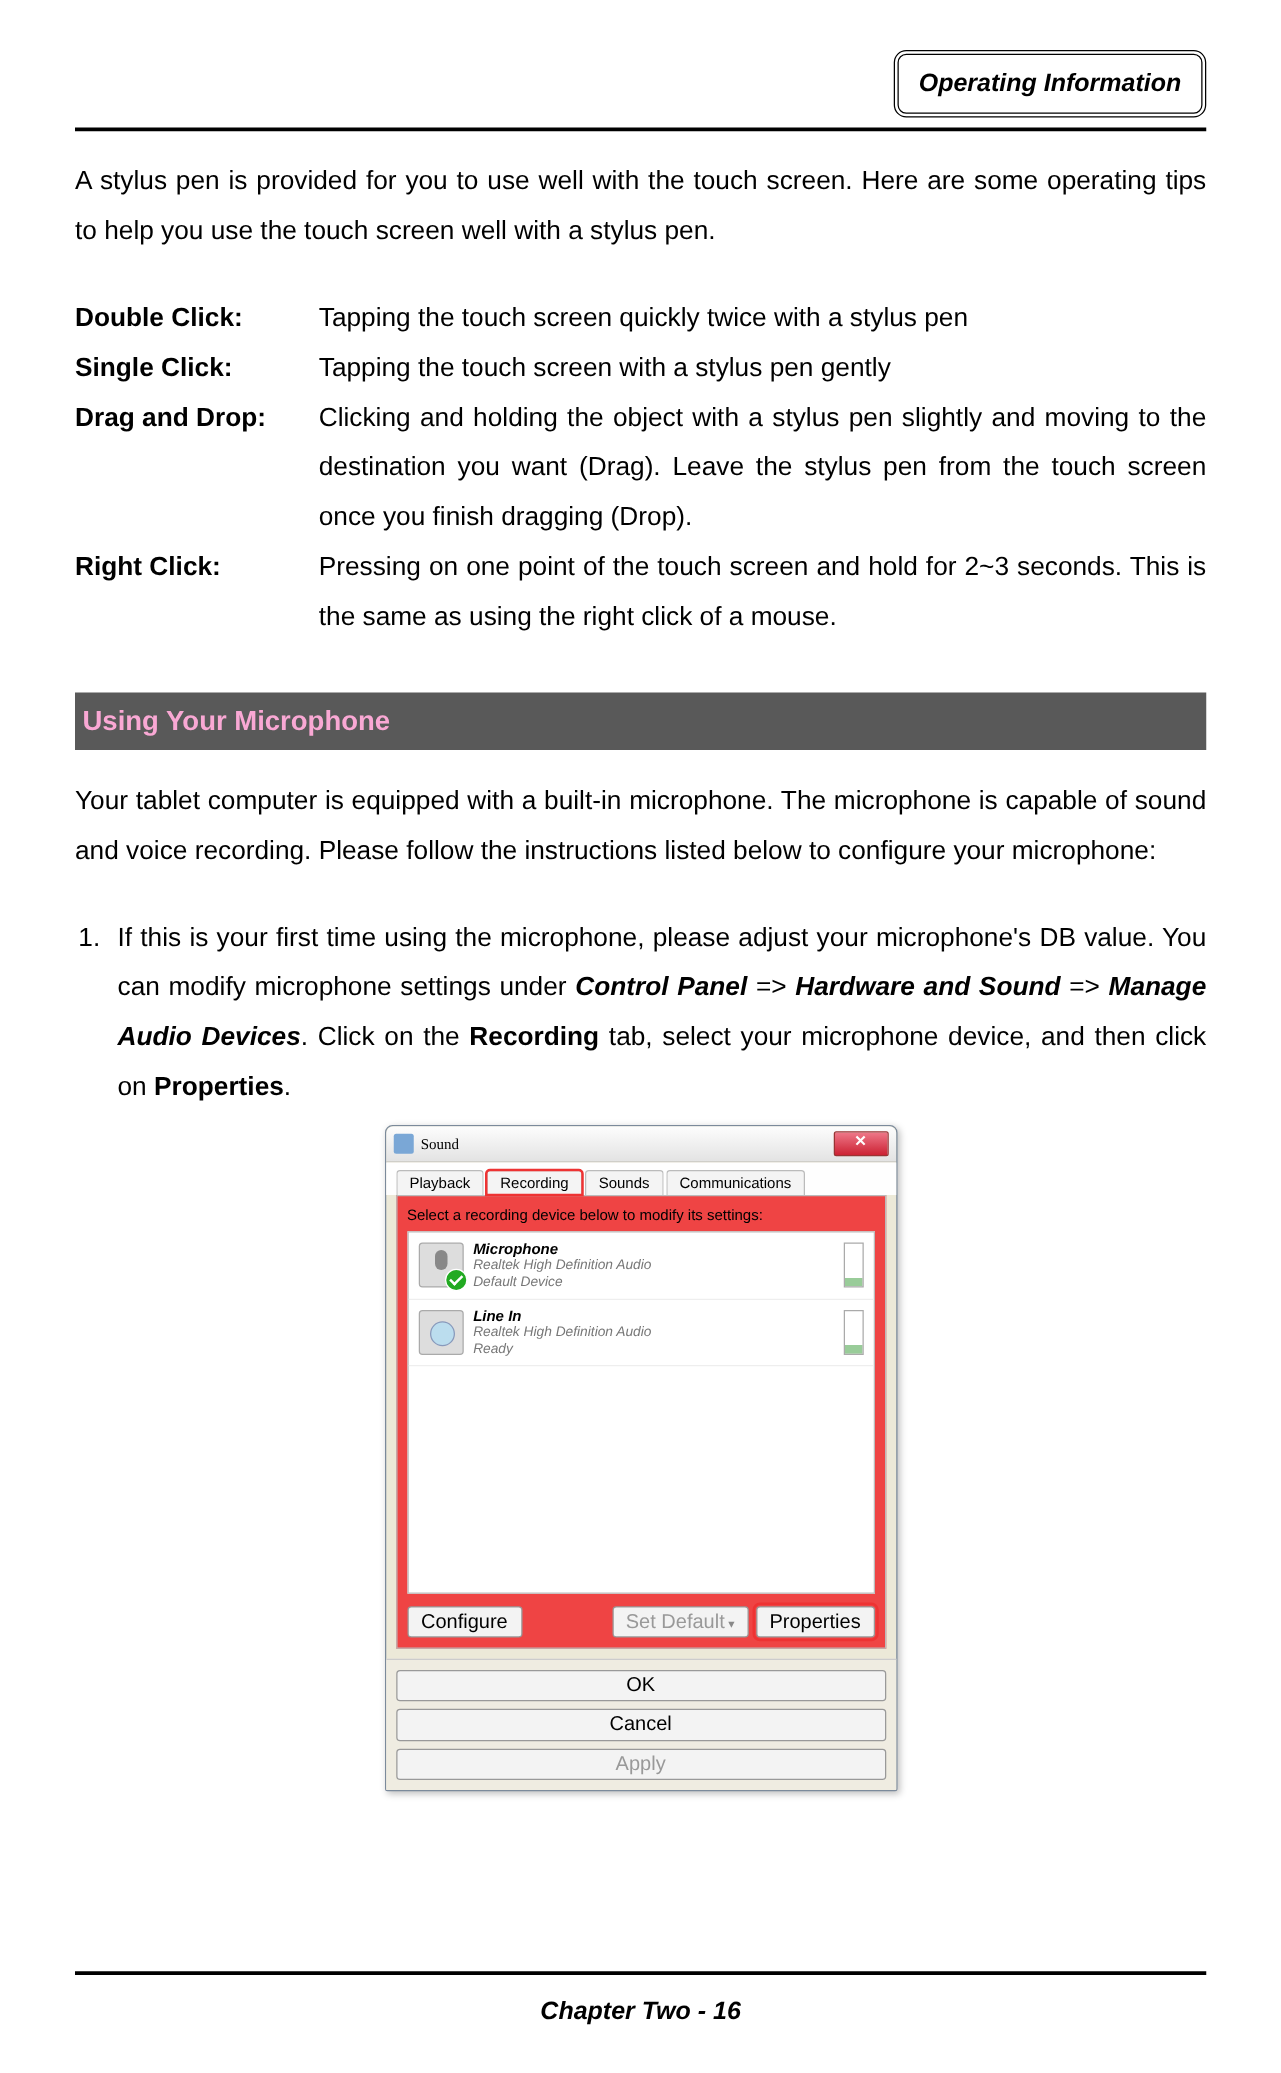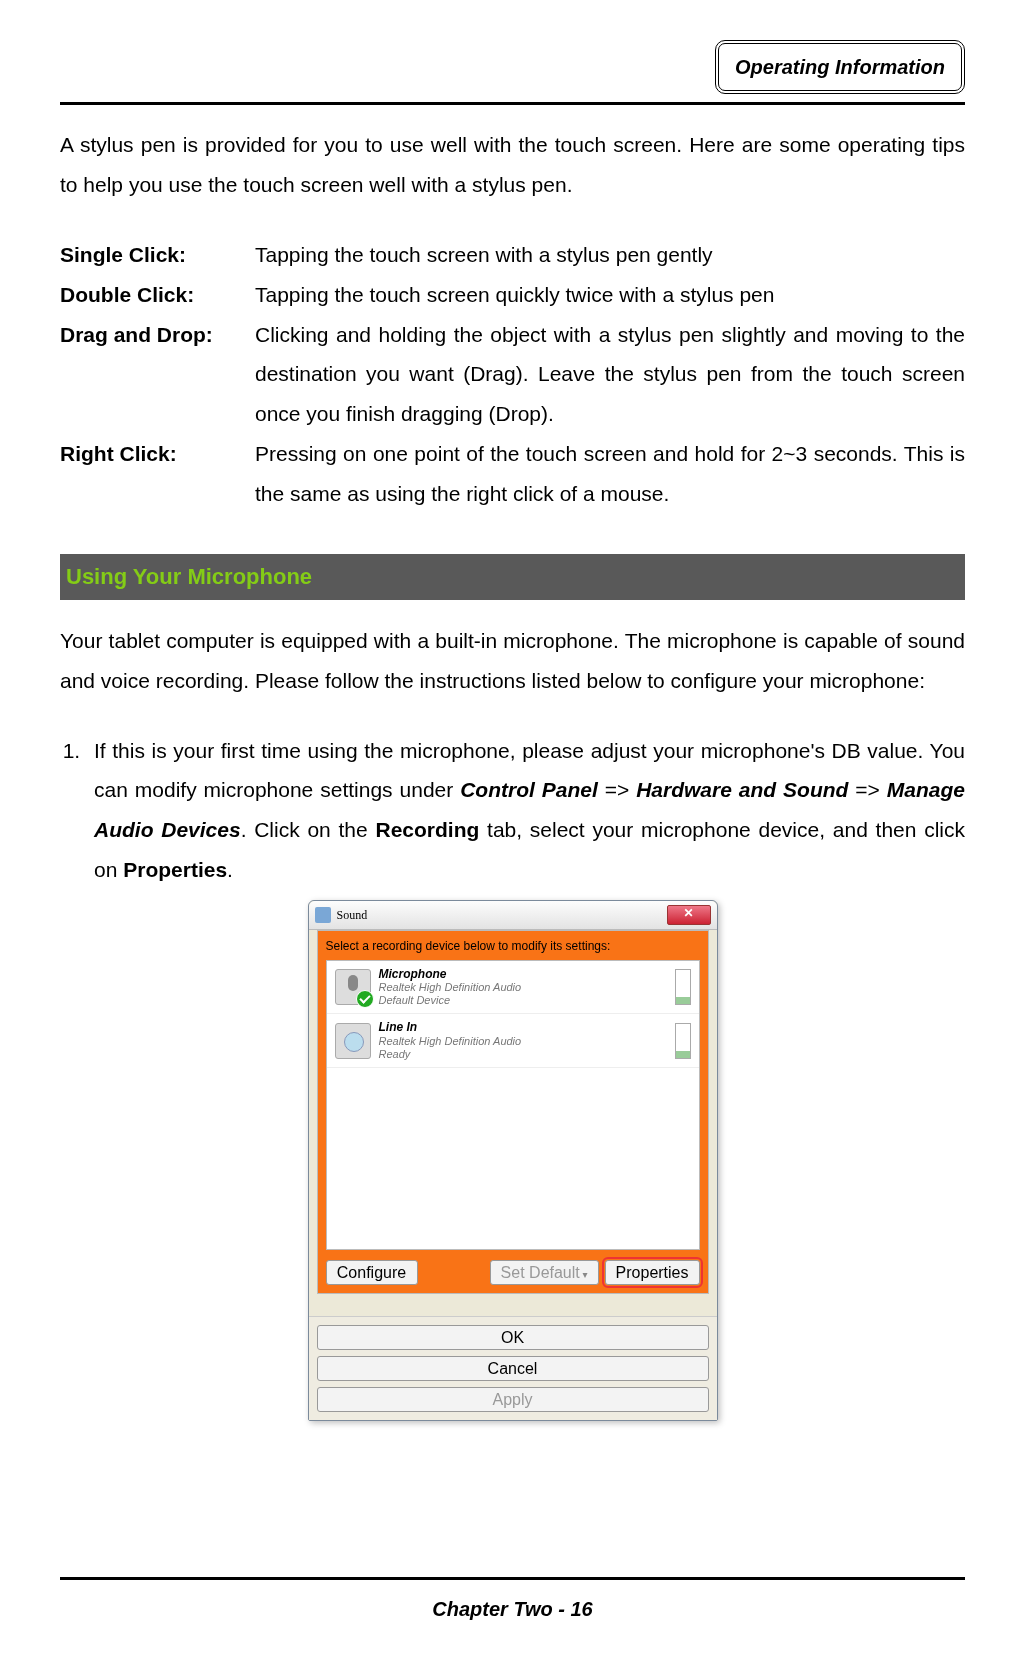--- a/index.html
+++ b/index.html
@@ -243,12 +243,12 @@
 <table class="def-table">
   <tbody>
       <tr>
+    <td class="term">Double Click:</td>
+    <td class="desc">Tapping the touch screen quickly twice with a stylus pen</td>
+  </tr>
+  <tr>
     <td class="term">Single Click:</td>
     <td class="desc">Tapping the touch screen with a stylus pen gently</td>
-  </tr>
-  <tr>
-    <td class="term">Double Click:</td>
-    <td class="desc">Tapping the touch screen quickly twice with a stylus pen</td>
   </tr>
   <tr>
     <td class="term">Drag and Drop:</td>

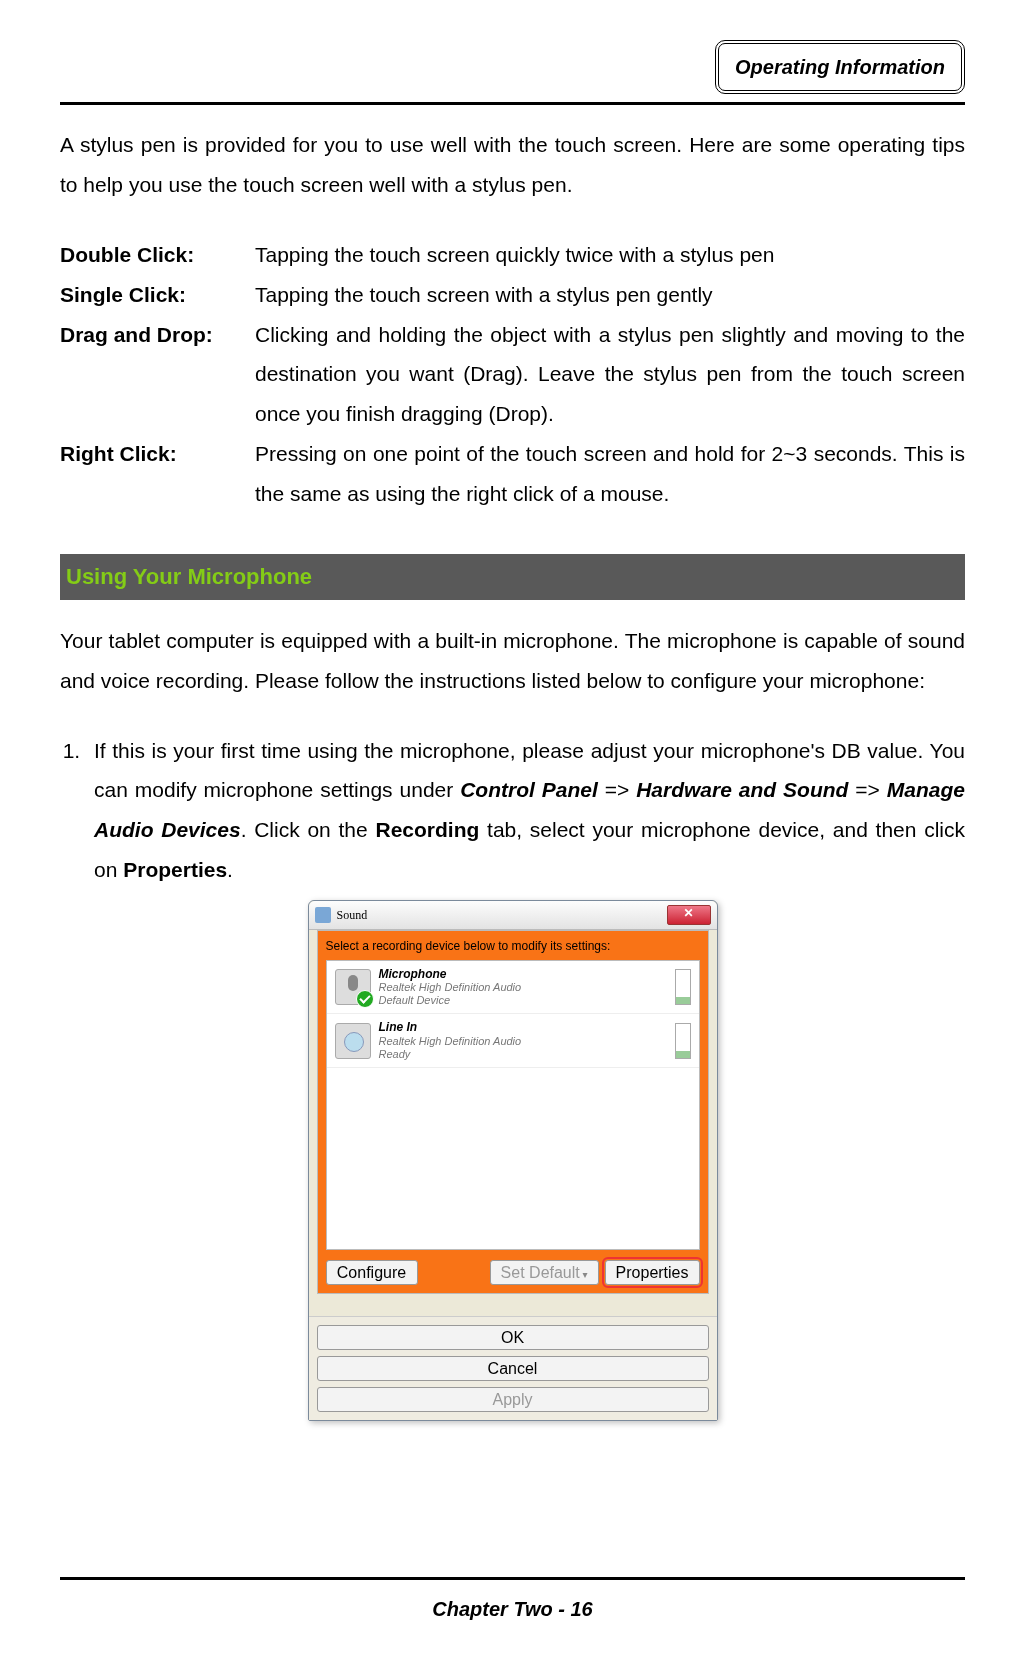--- a/index.html
+++ b/index.html
@@ -54,7 +54,7 @@
   }
   .section-bar {
     background: #595959;
-    color: #84cc16;
+    color: #f9a8d4;
     font-weight: bold;
     font-size: 22px;
     padding: 2px 6px;

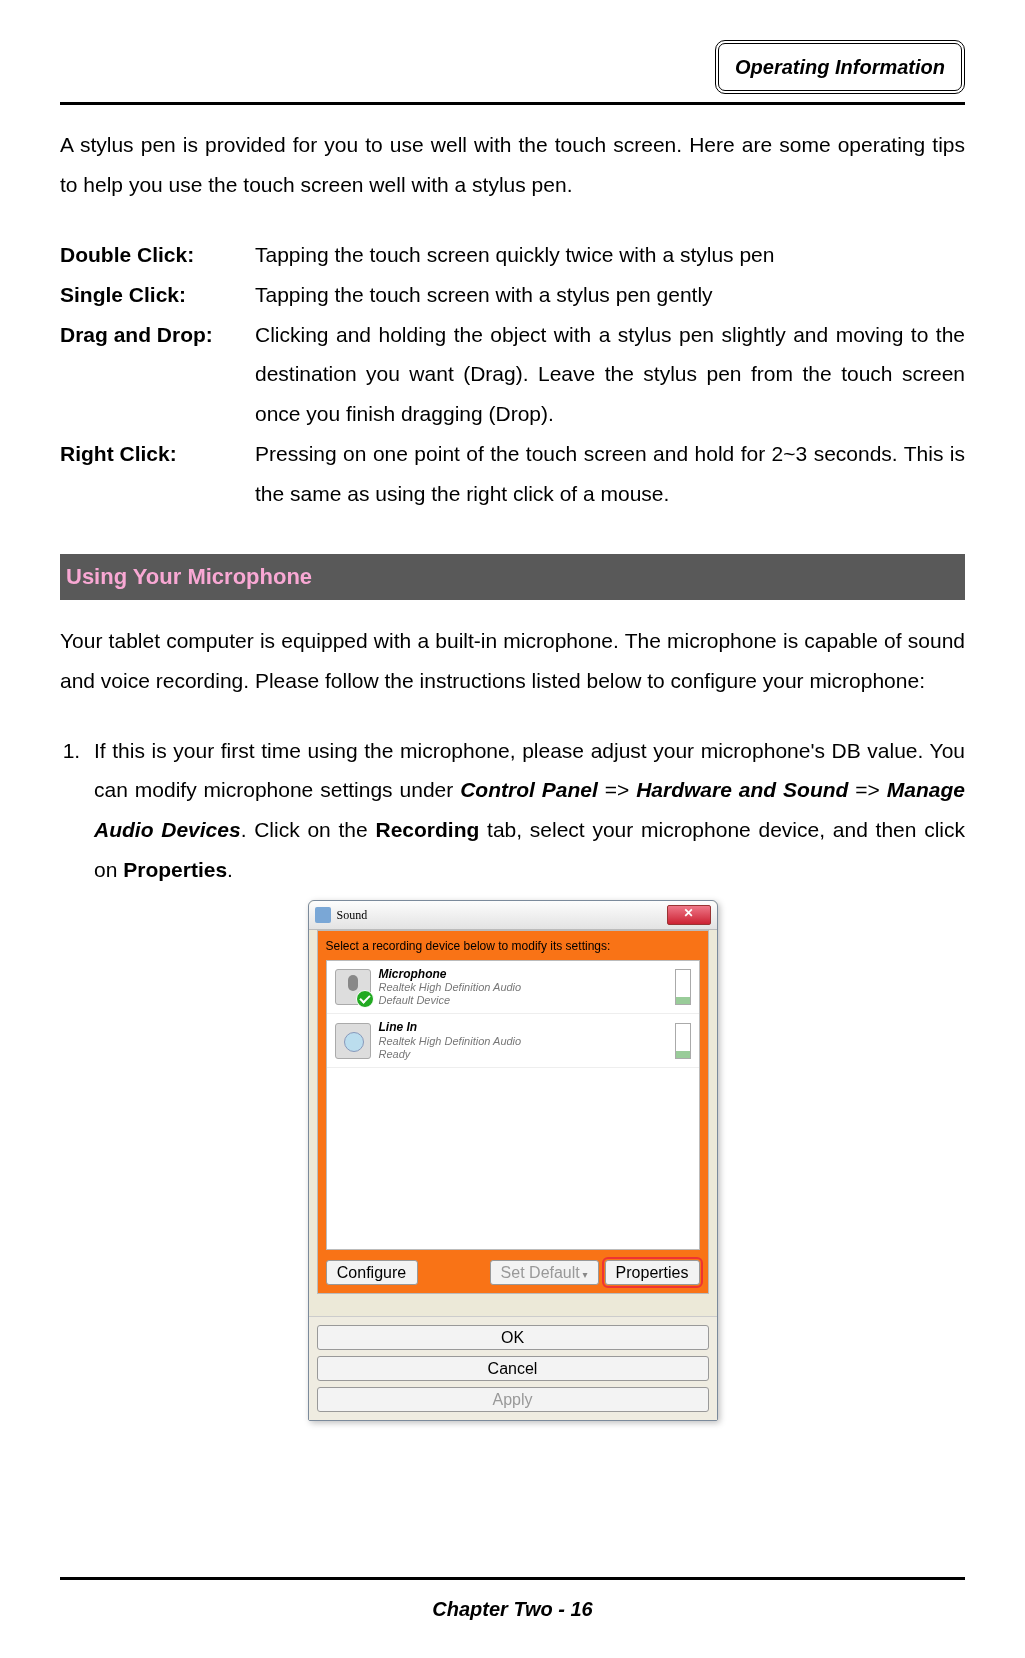--- a/index.html
+++ b/index.html
@@ -279,6 +279,12 @@
         <span>Sound</span>
       </div>
       <div class="dlg-close">✕</div>
+    </div>
+    <div class="tabs">
+      <div class="tab">Playback</div>
+      <div class="tab hl">Recording</div>
+      <div class="tab">Sounds</div>
+      <div class="tab">Communications</div>
     </div>
     <div class="tab-body">
       <div class="instr">Select a recording device below to modify its settings:</div>

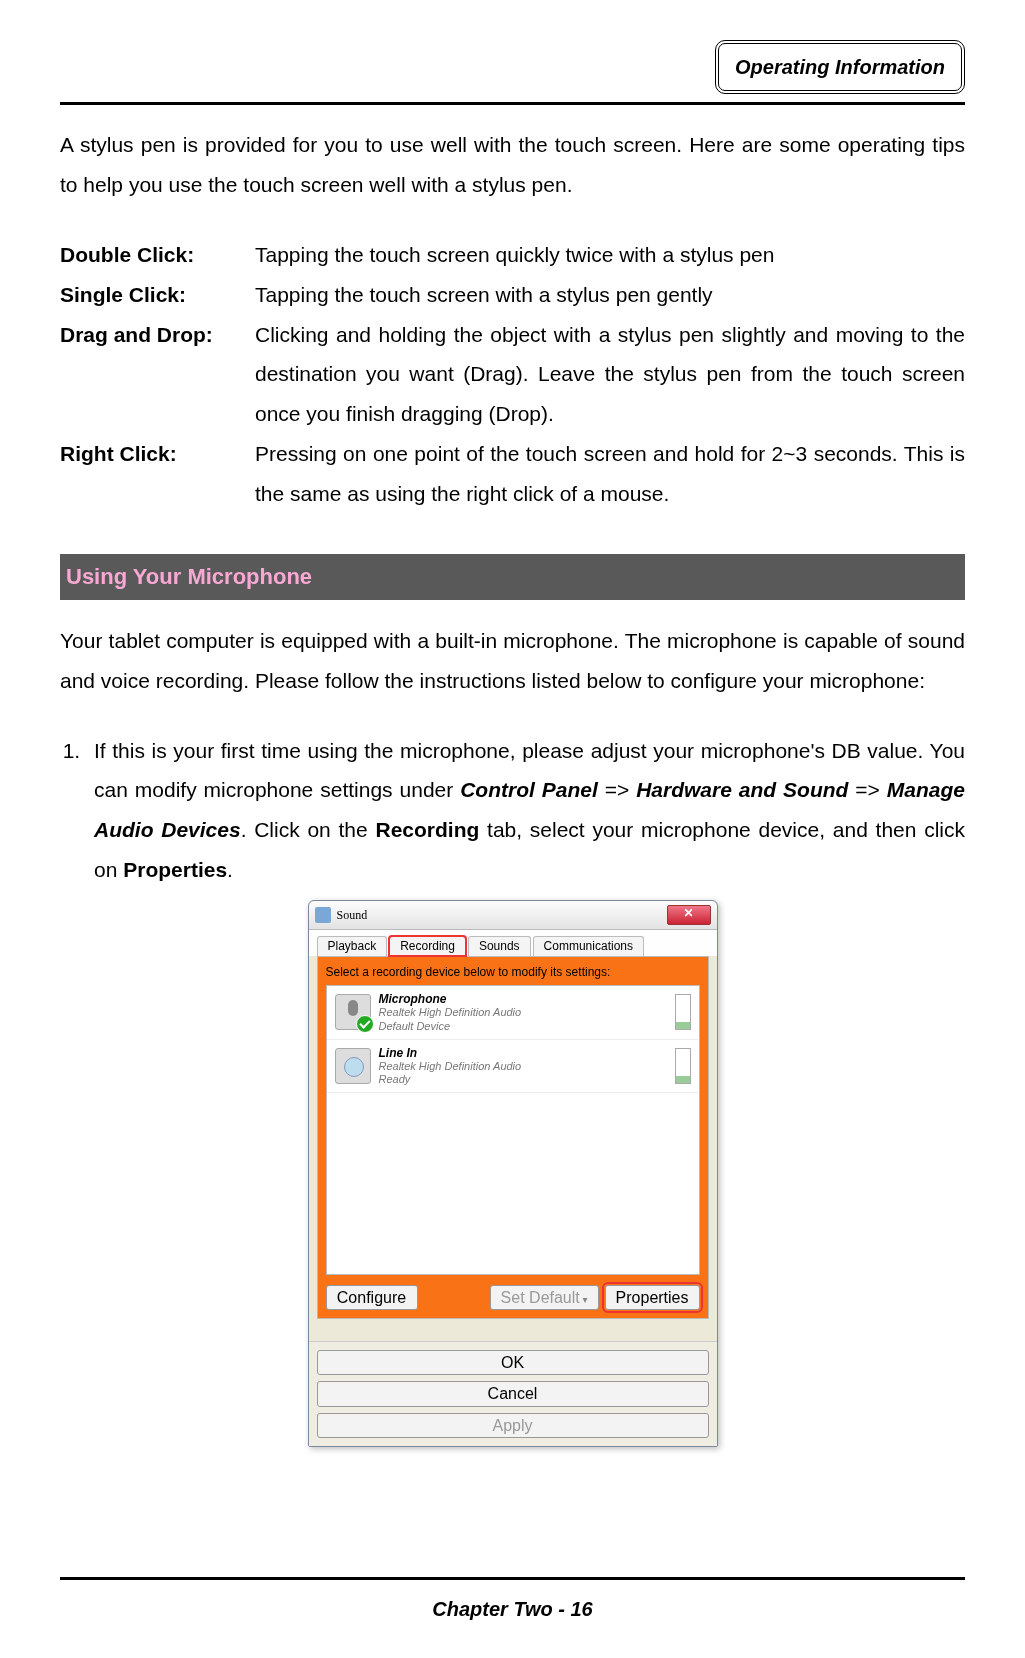--- a/index.html
+++ b/index.html
@@ -134,8 +134,8 @@
     outline-offset: -1px;
   }
   .tab-body {
-    margin: 0 8px 22px 8px;
-    background: #f97316;
+    margin: 0 8px 8px 8px;
+    background: #ef4444;
     border: 1px solid #bbb;
     padding: 8px;
   }

